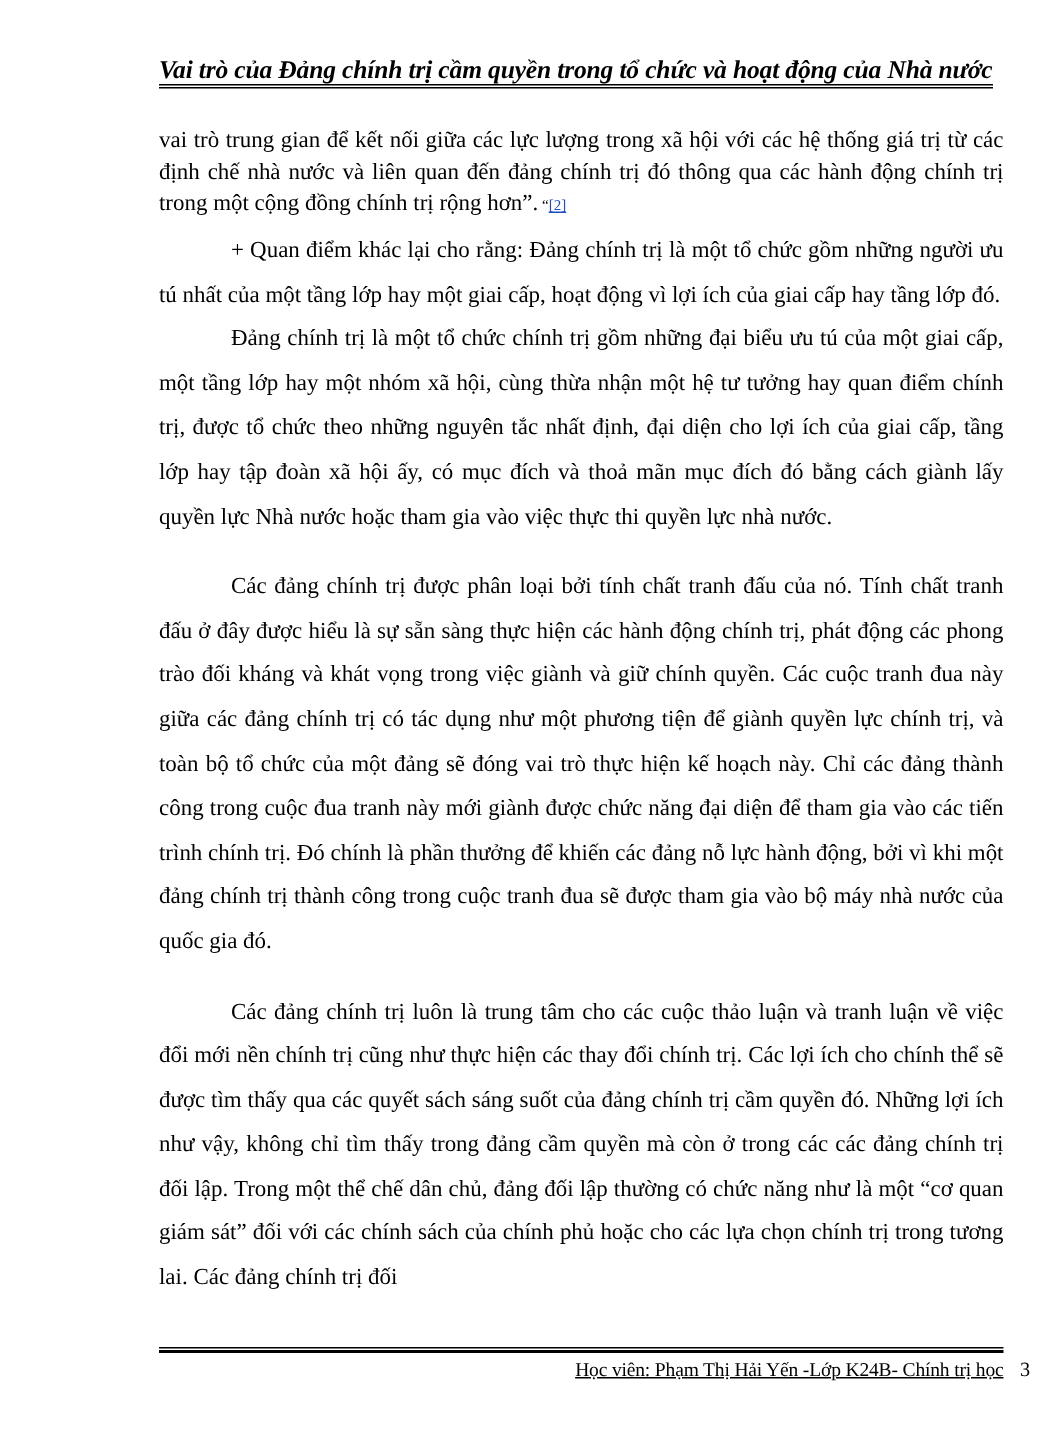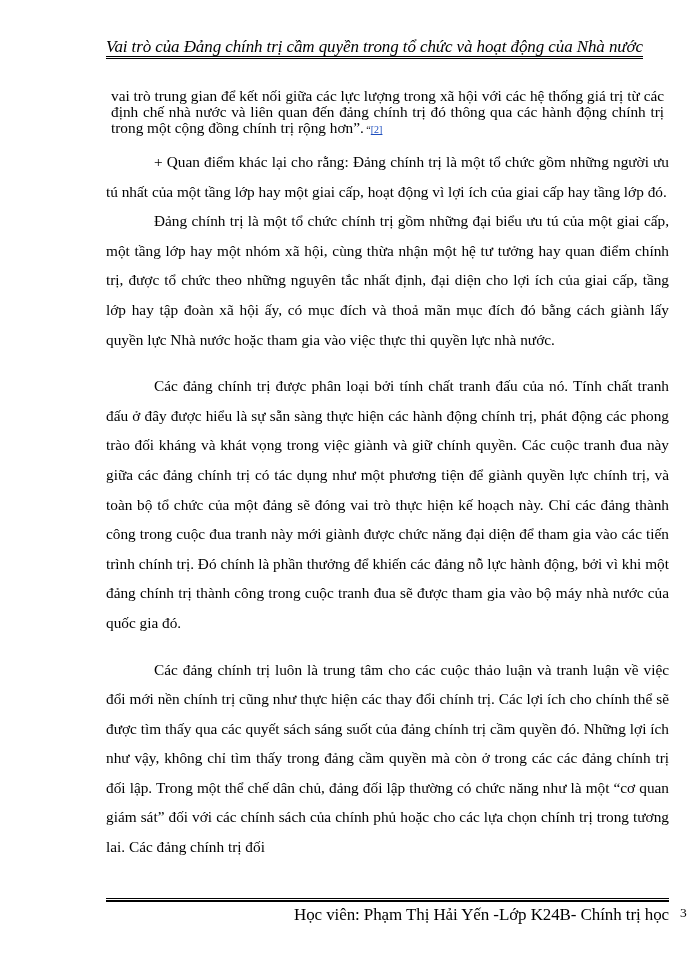--- a/index.html
+++ b/index.html
@@ -21,7 +21,7 @@
       top: 37px;
       width: 570px;
       font-size: 17px;
-      font-weight: normal;
+      font-weight: bold;
       font-style: italic;
       white-space: nowrap;
       letter-spacing: -0.1px;

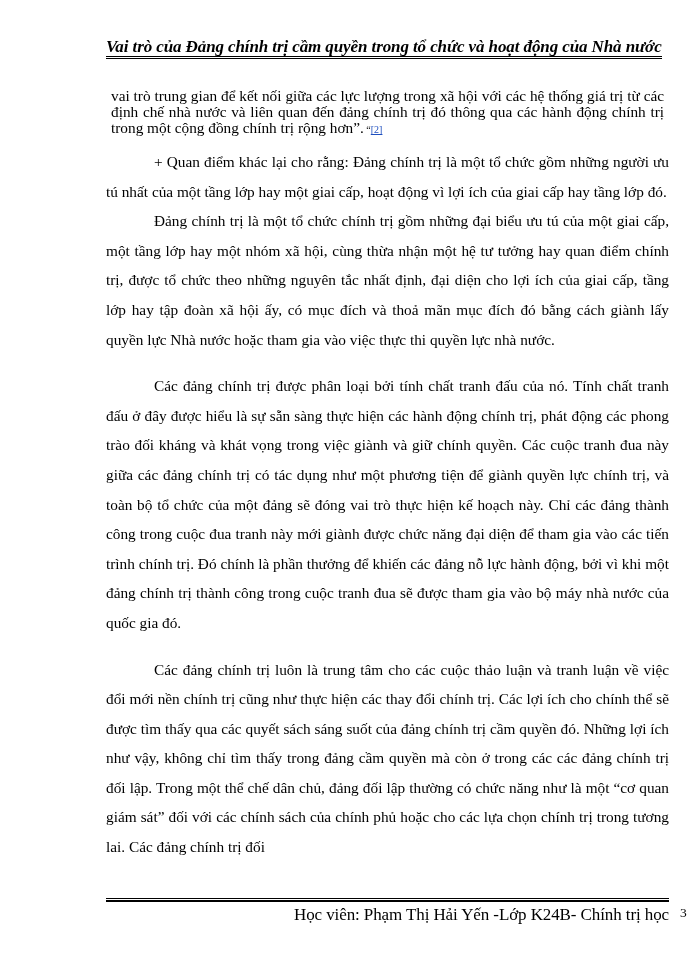--- a/index.html
+++ b/index.html
@@ -40,10 +40,10 @@
       font-size: 15.3px;
     }
     .p-tight {
-      line-height: 16px;
+      line-height: 21px;
       text-align: justify;
       text-align-last: left;
-      margin: 5px;
+      margin: 0;
     }
     .cite {
       color: #1f4fbf;

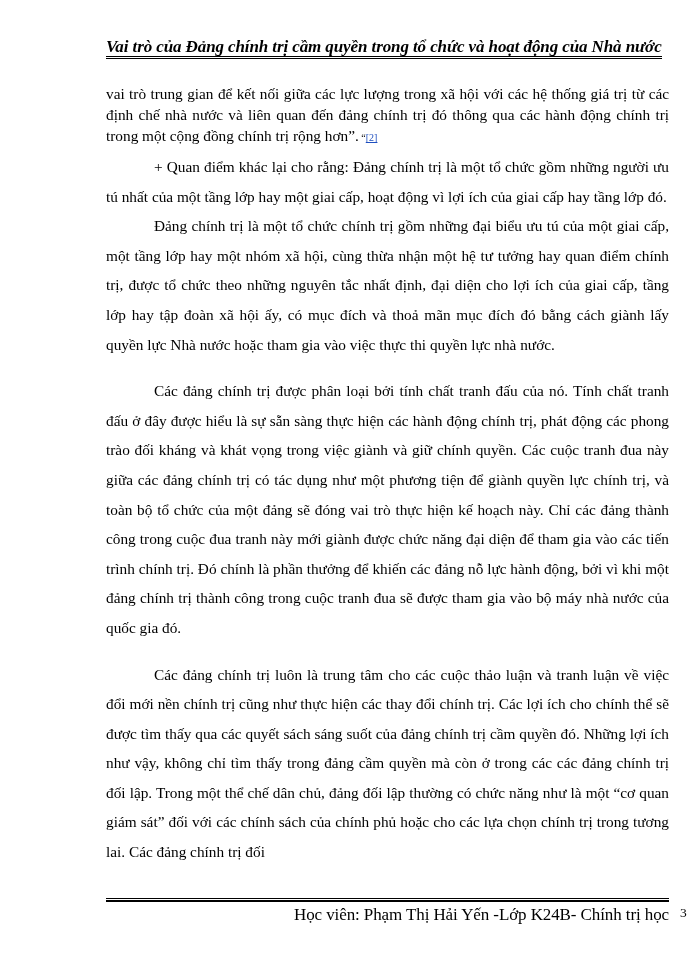--- a/index.html
+++ b/index.html
@@ -84,10 +84,11 @@
       left: 106px;
       top: 905px;
       width: 563px;
-      font-size: 17px;
+      font-size: 13px;
       text-align: right;
       white-space: nowrap;
       letter-spacing: -0.1px;
+      text-decoration: underline;
     }
     .page-number {
       position: absolute;

